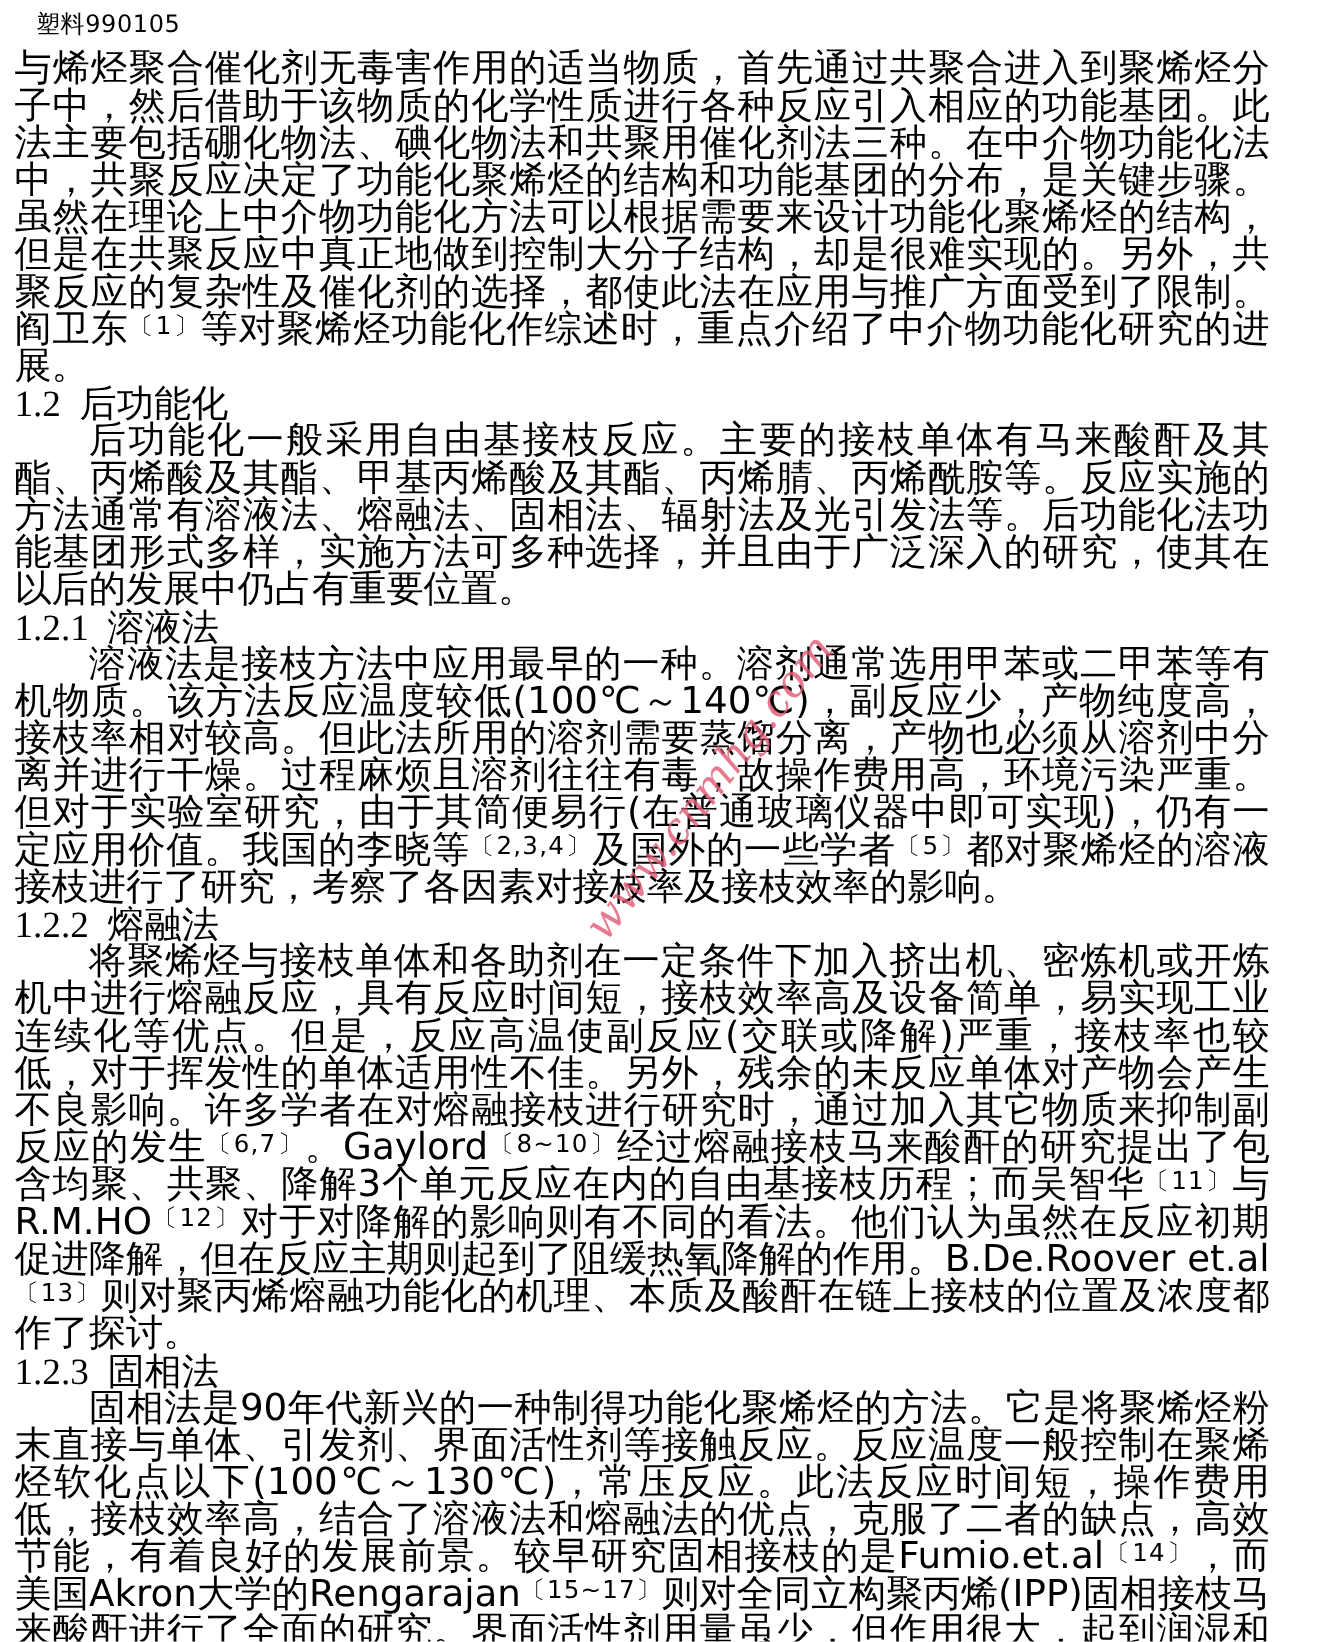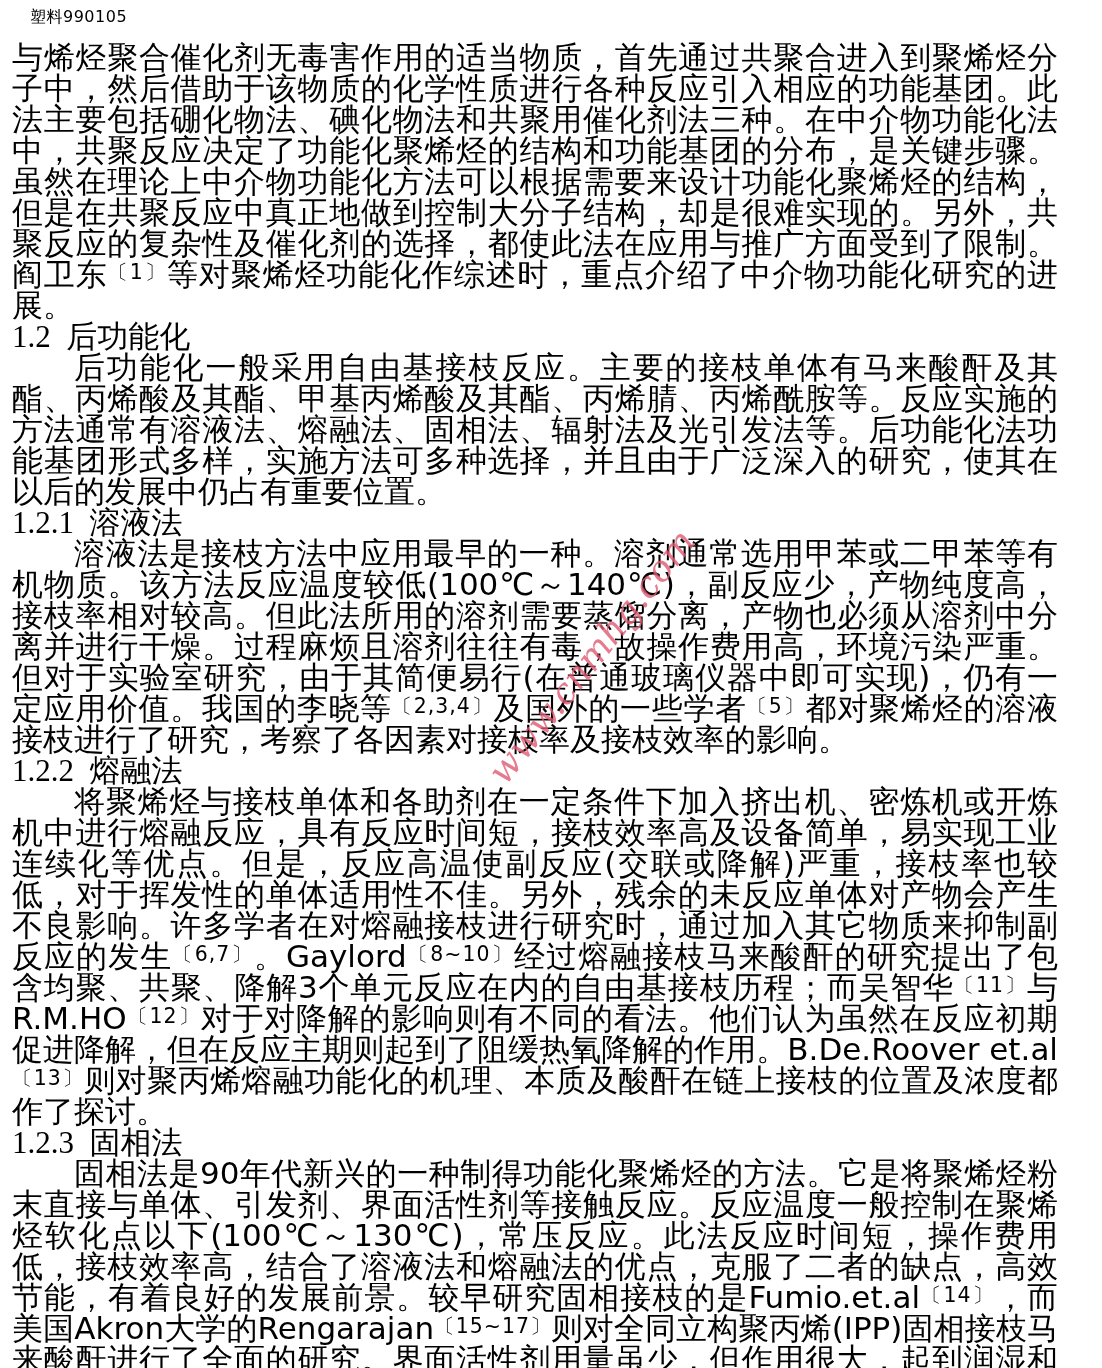--- a/index.html
+++ b/index.html
@@ -16,7 +16,7 @@
     position: absolute;
     top: 7px;
     left: 30px;
-    font-size: 16px;
+    font-size: 20px;
     letter-spacing: 0.5px;
   }
   .doc-body {

